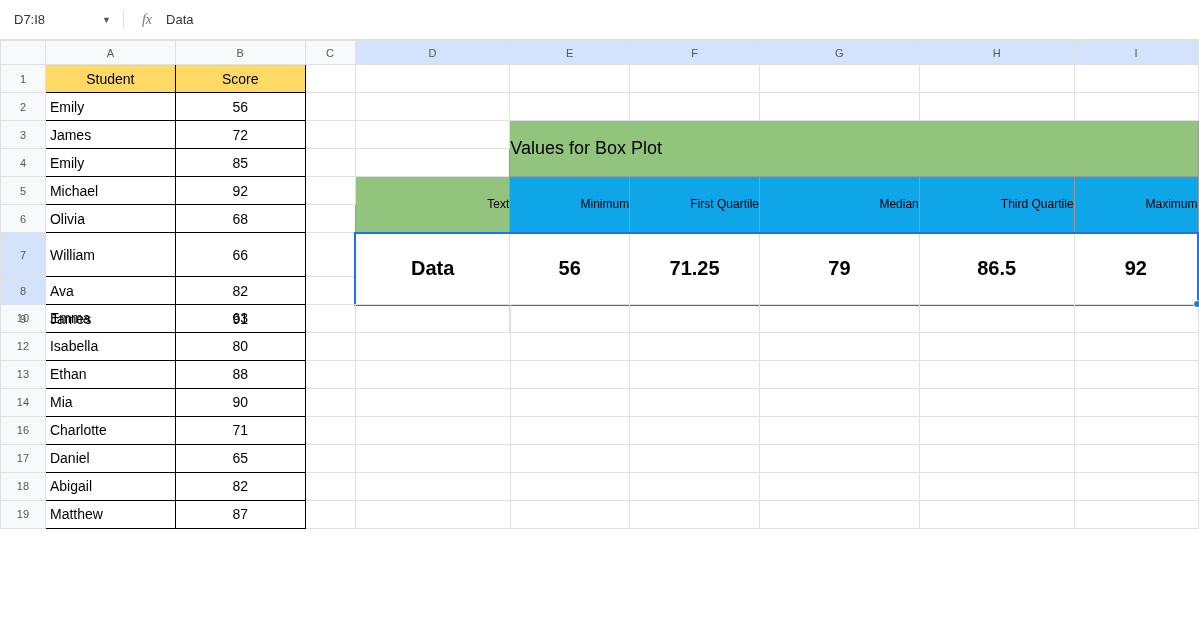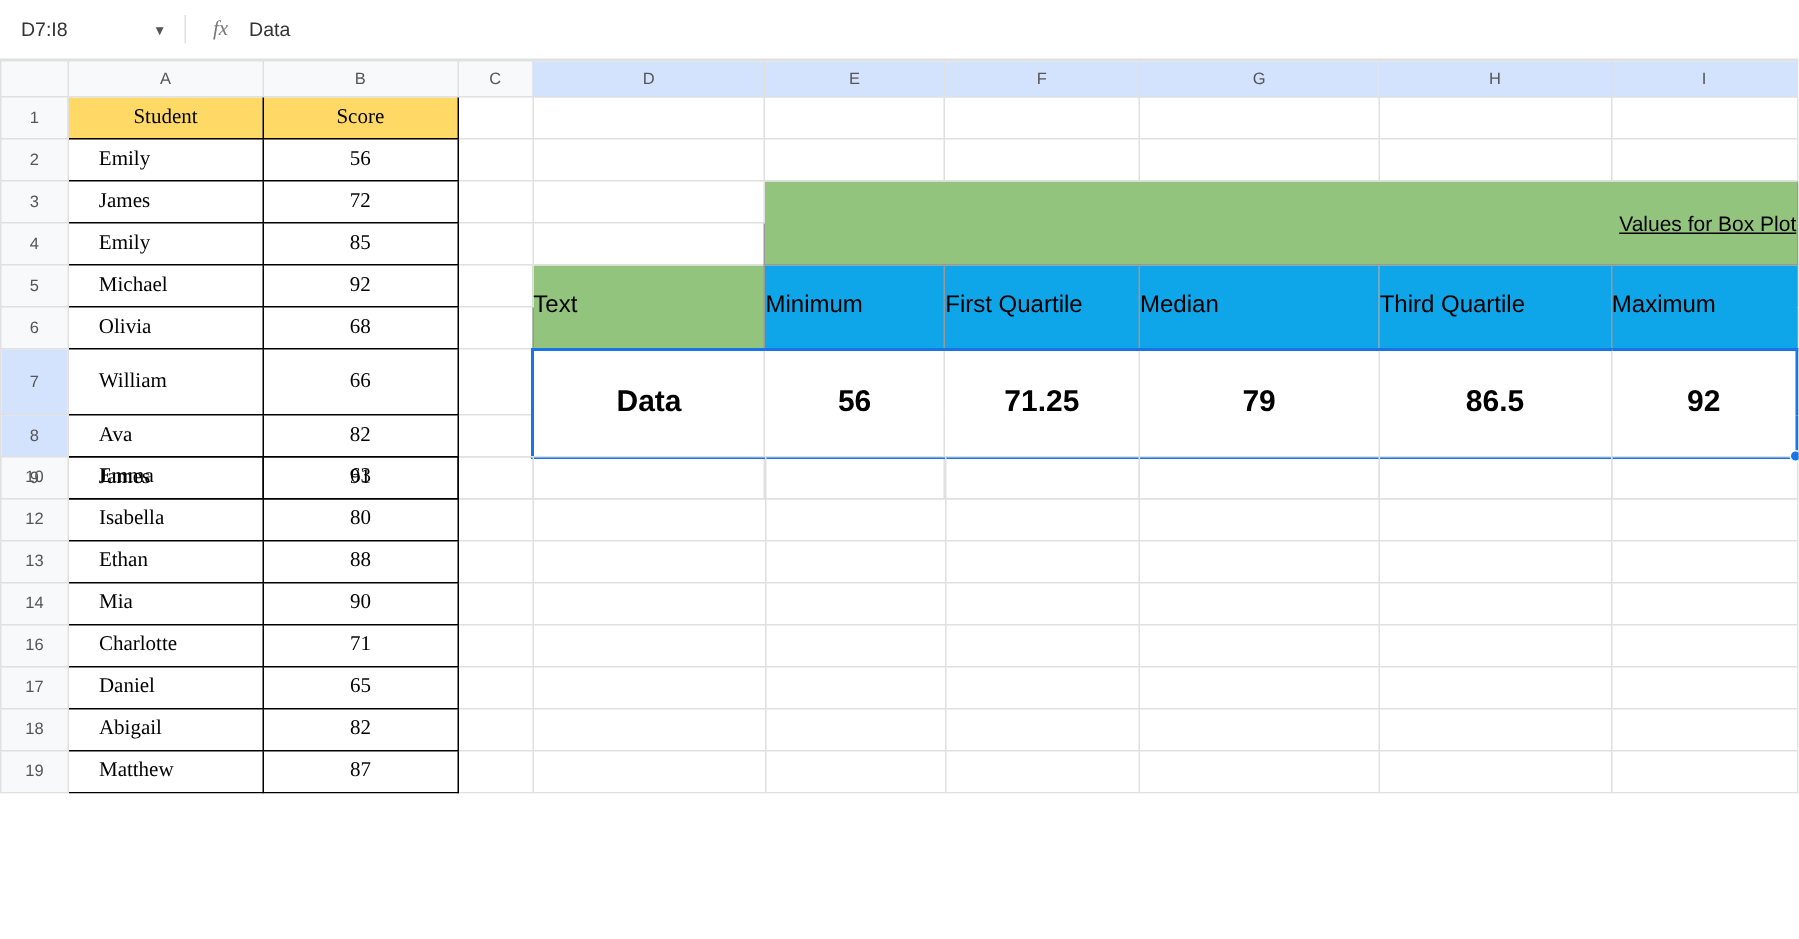--- a/index.html
+++ b/index.html
@@ -59,7 +59,7 @@
     .col-H { width: 155px; }
     .col-I { width: 124px; }
     
-    .cell { padding: 0 20px; height: 100%; display: flex; align-items: center; font-family: Liberation Serif, serif; }
+    .cell { padding: 0 4px; height: 100%; display: flex; align-items: center; }
     .cell.center { justify-content: center; }
     .cell.left { justify-content: flex-start; }
     

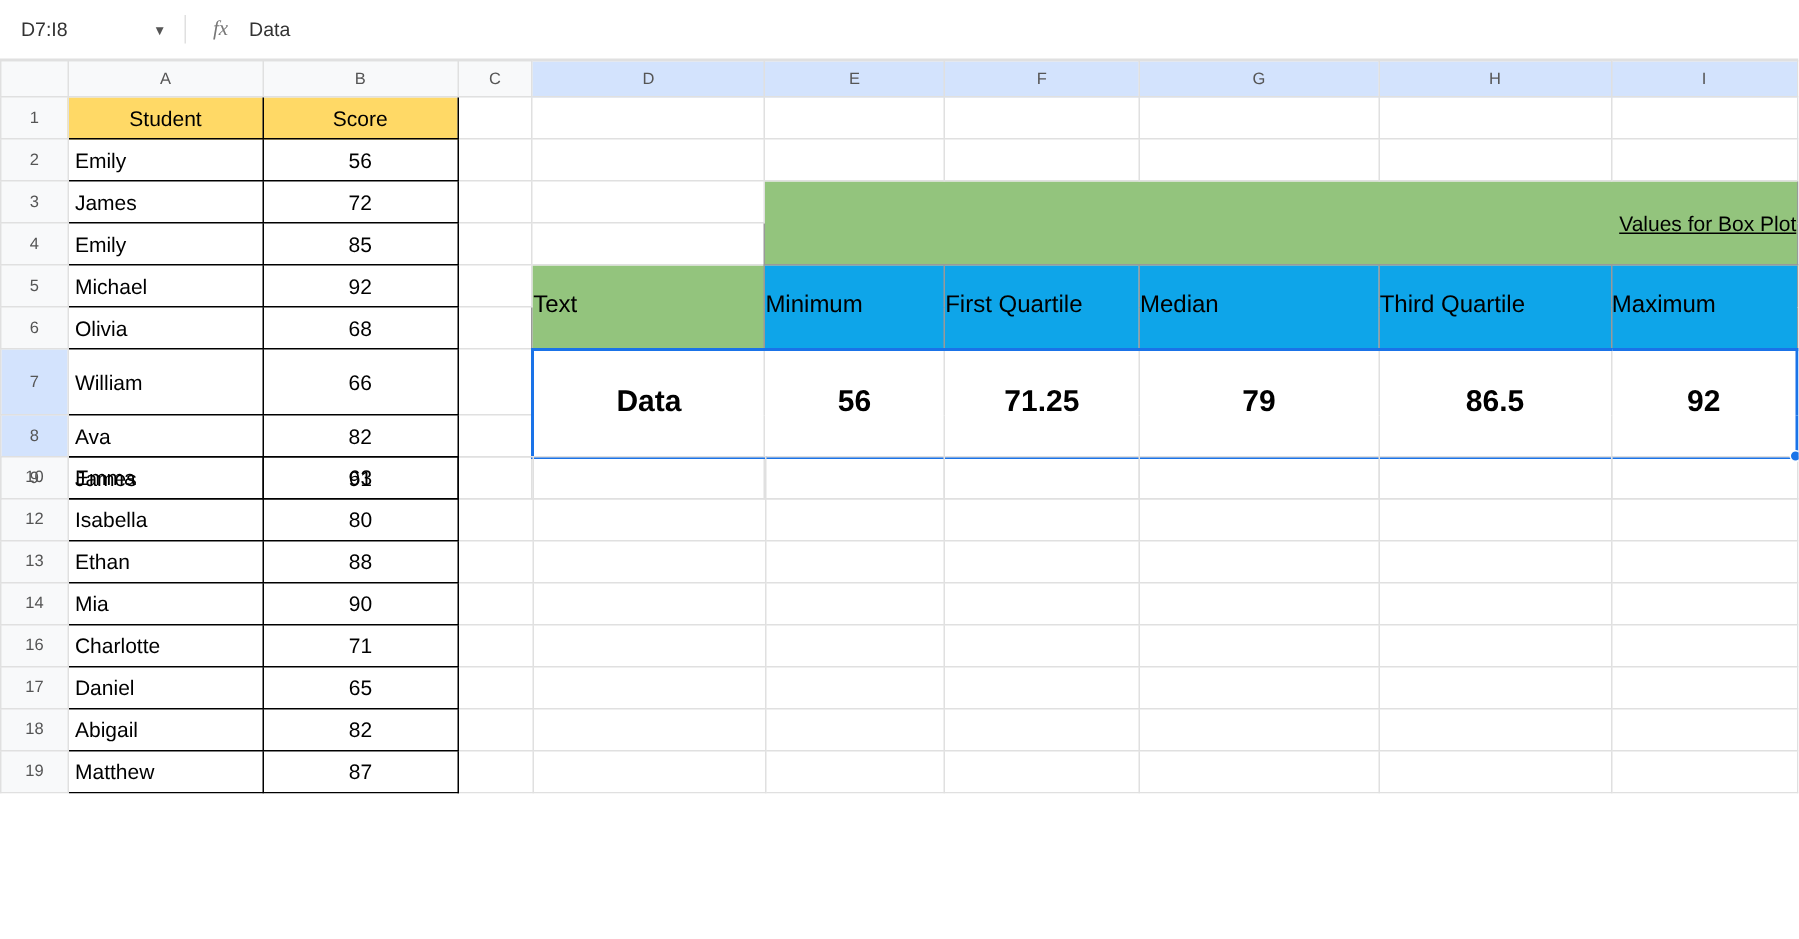--- a/index.html
+++ b/index.html
@@ -72,11 +72,10 @@
     .green-light { background: #0ea5e9; }
     
     .merged-title {
-      text-align: right;
-      font-size: 14px;
+      text-align: left;
+      font-size: 18px;
       font-weight: normal;
       border: 1px solid #999;
-      text-decoration: underline;
     }
     .box-header {
       text-align: left;

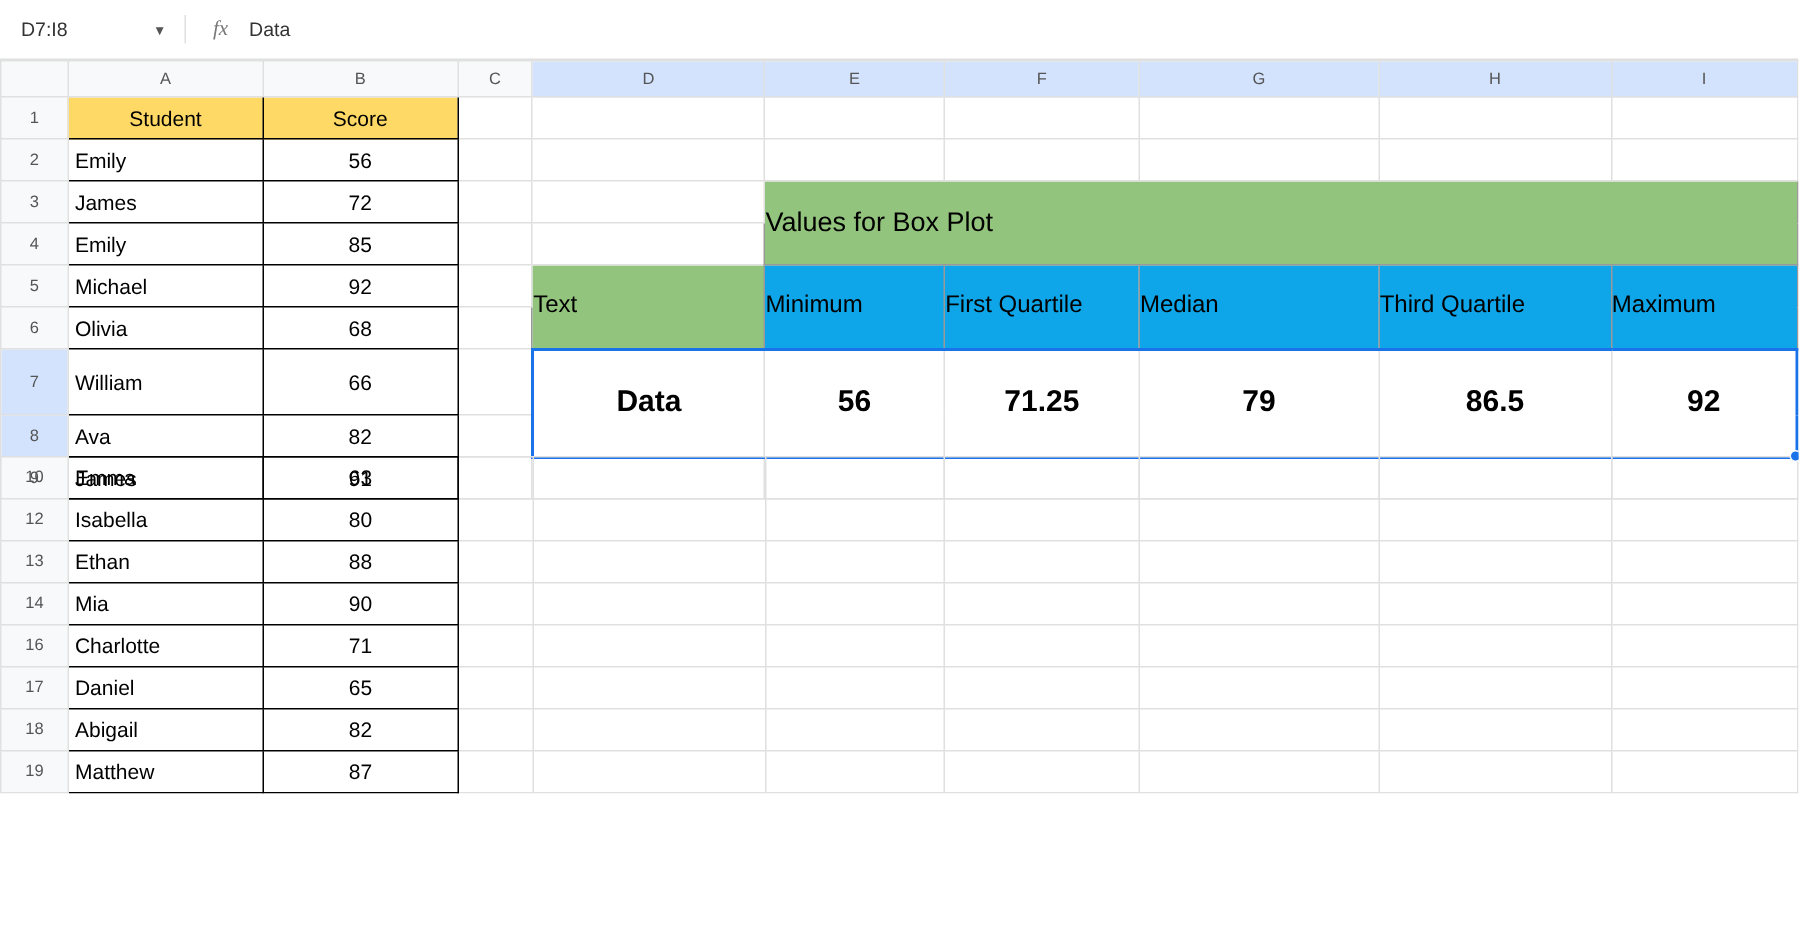--- a/index.html
+++ b/index.html
@@ -78,8 +78,8 @@
       border: 1px solid #999;
     }
     .box-header {
-      text-align: left;
-      font-size: 16px;
+      text-align: right;
+      font-size: 12px;
       border: 1px solid #999;
     }
     .box-data {

